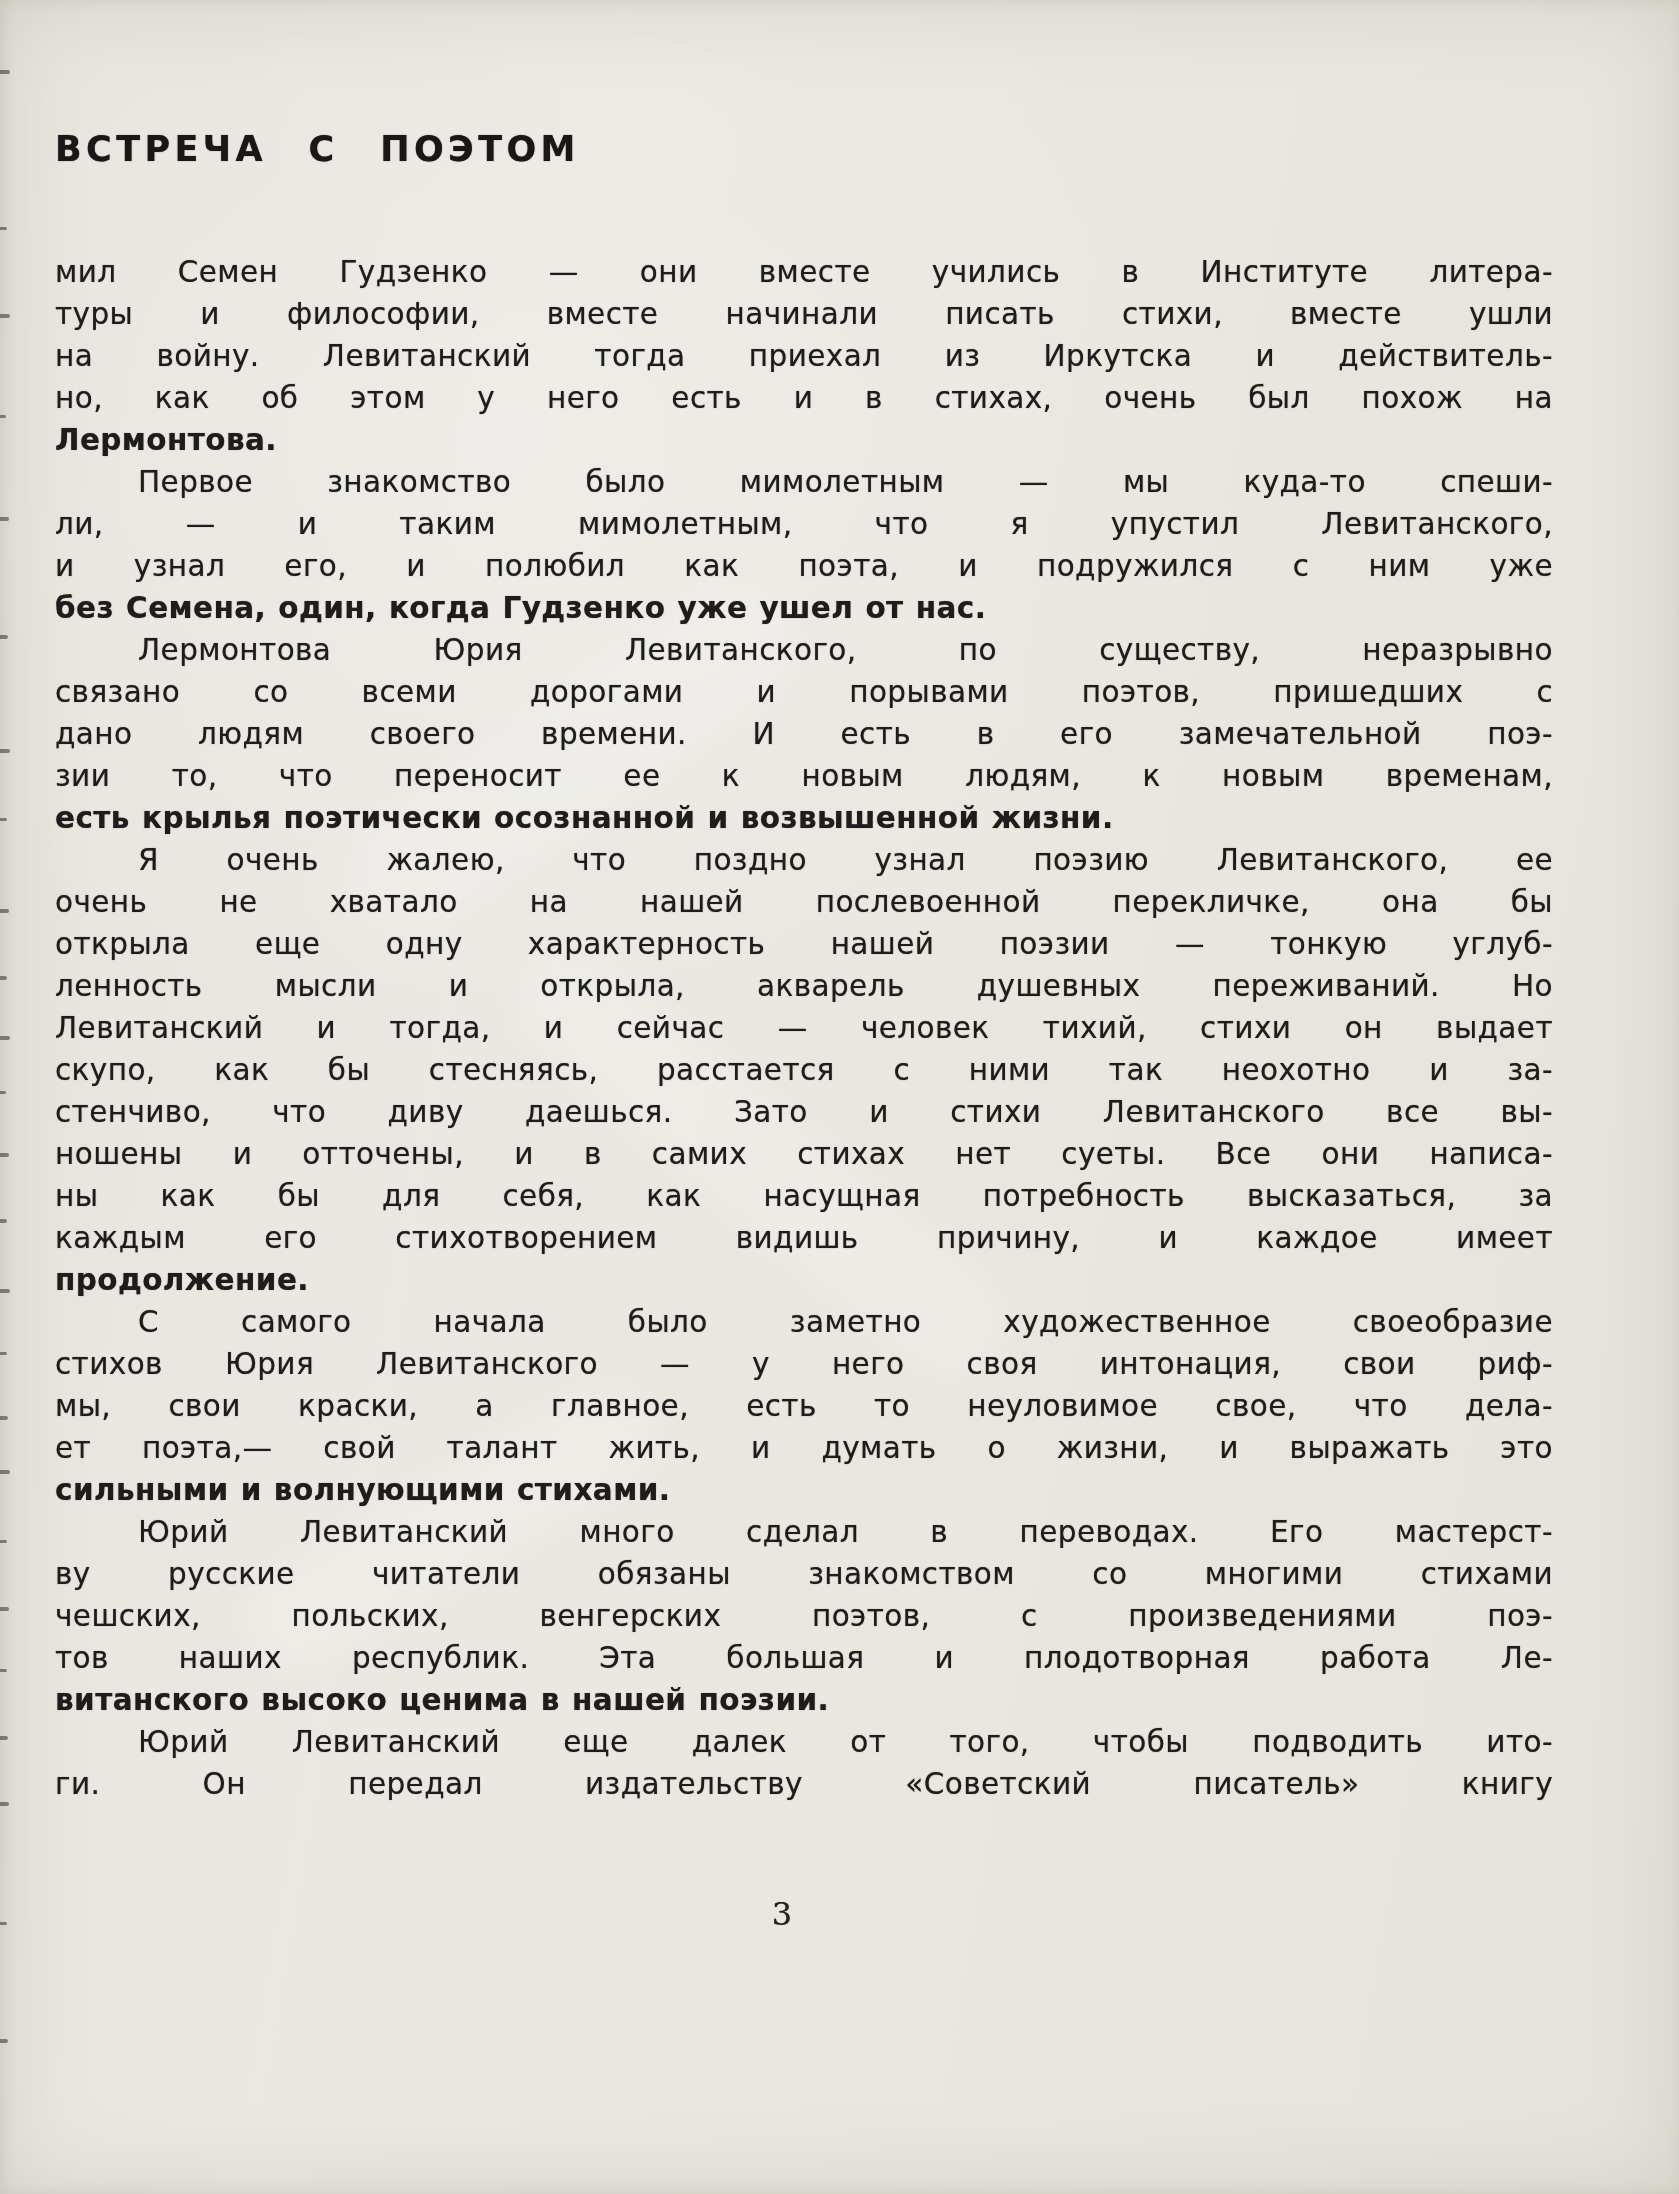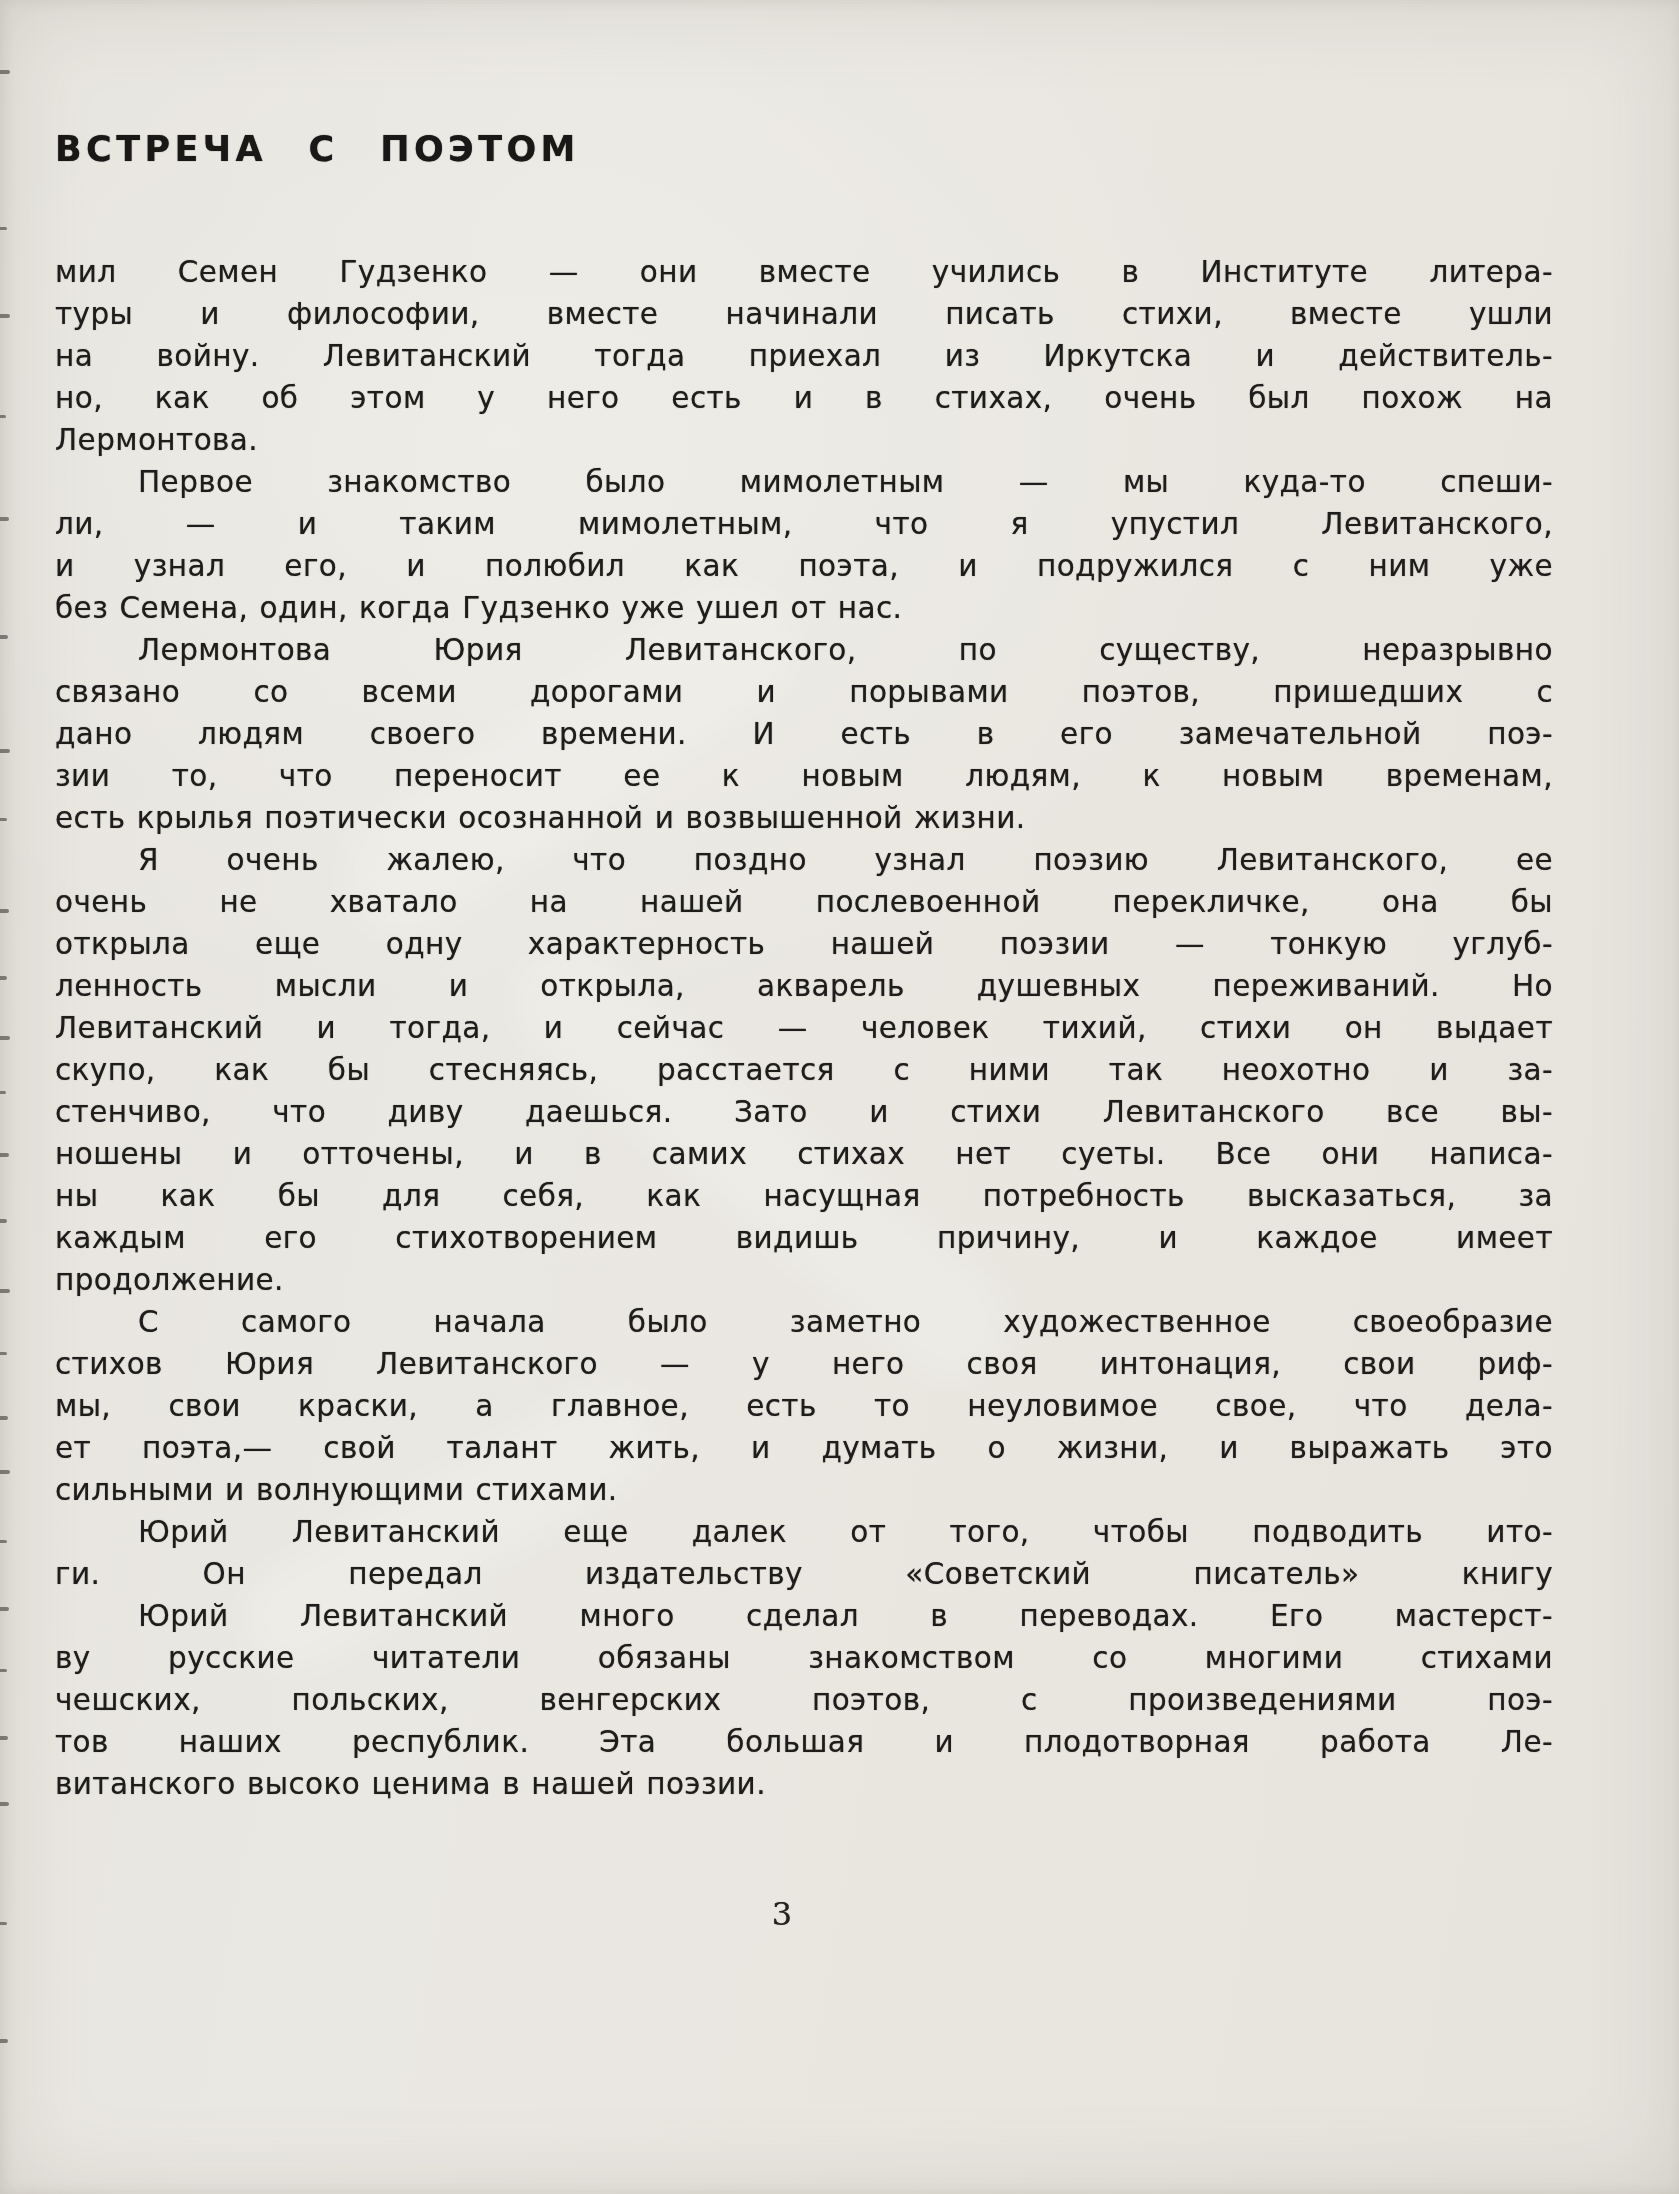--- a/index.html
+++ b/index.html
@@ -47,7 +47,7 @@
     text-align-last:justify;
     white-space:normal;
   }
-  .line.no-j{text-align-last:left;}
+  .line.no-j{text-align-last:left;font-weight:bold;}
   .line.indent{text-indent:83px;}
 
   .page-number{

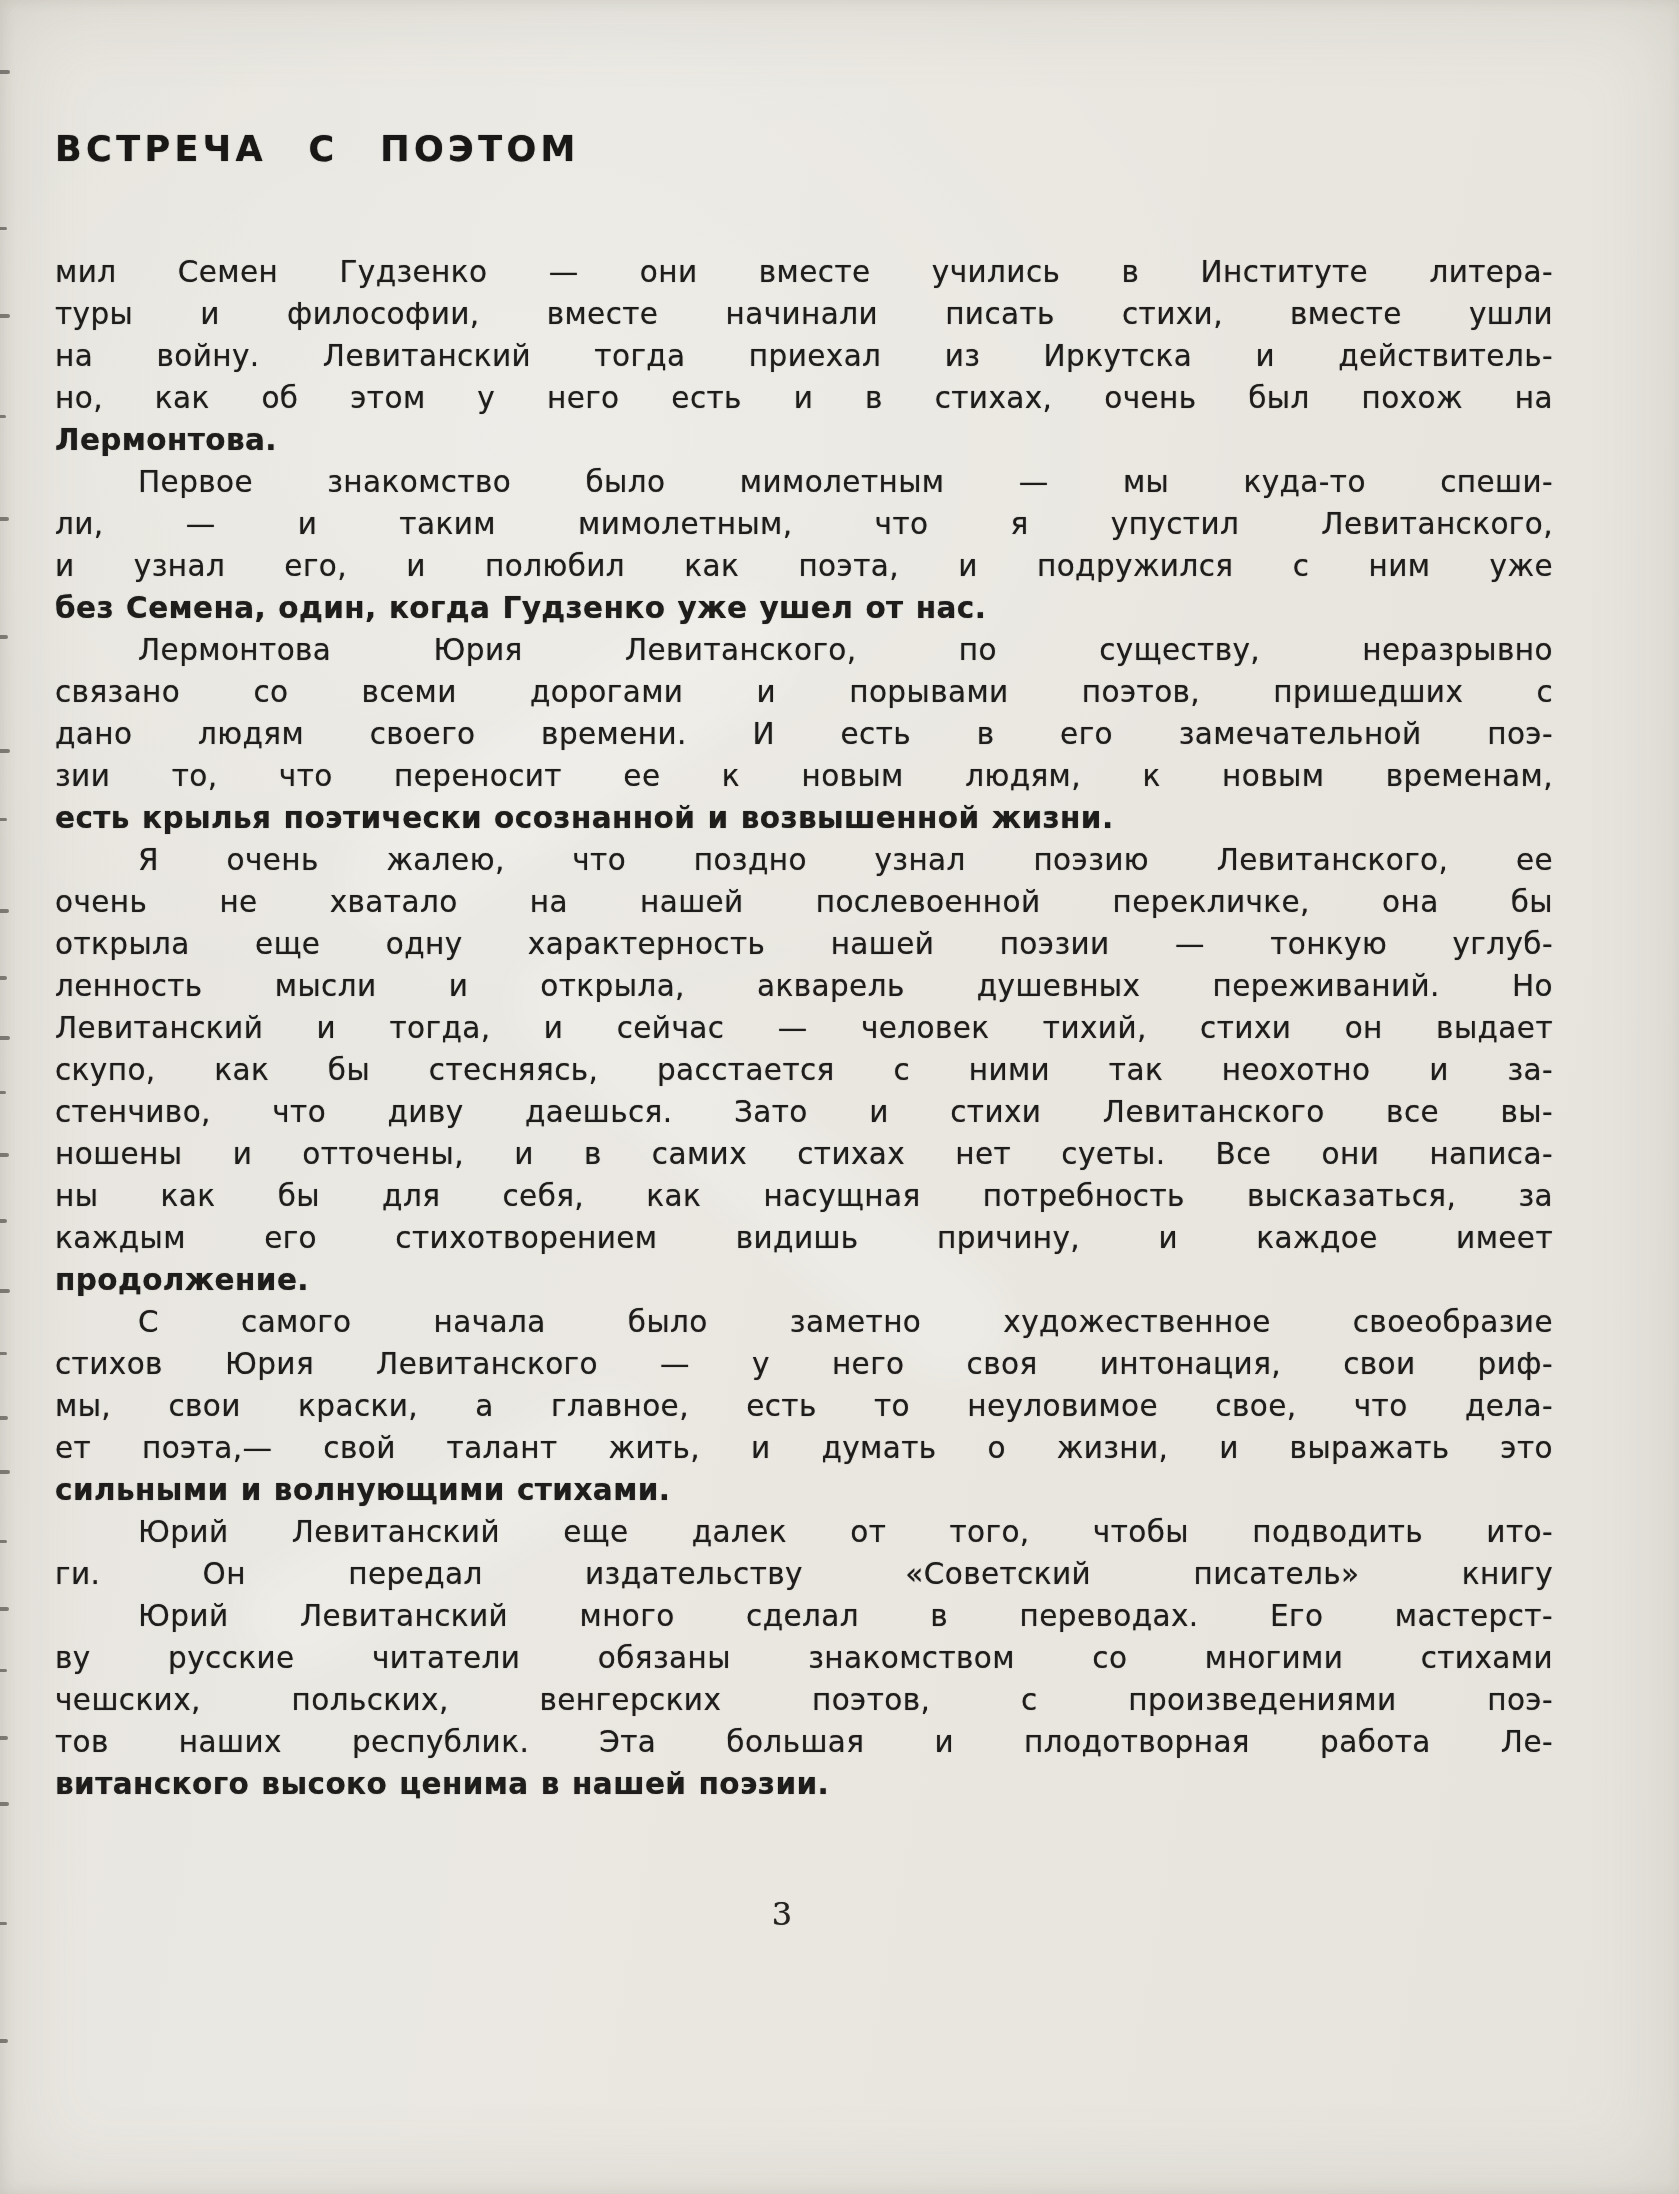--- a/index.html
+++ b/index.html
@@ -119,15 +119,15 @@
         <div class="line no-j">сильными и волнующими стихами.</div>
       </div>
       <div>
-        <div class="line indent">Юрий Левитанский еще далек от того, чтобы подводить ито-</div>
-        <div class="line">ги. Он передал издательству «Советский писатель» книгу</div>
-      </div>
-      <div>
         <div class="line indent">Юрий Левитанский много сделал в переводах. Его мастерст-</div>
         <div class="line">ву русские читатели обязаны знакомством со многими стихами</div>
         <div class="line">чешских, польских, венгерских поэтов, с произведениями поэ-</div>
         <div class="line">тов наших республик. Эта большая и плодотворная работа Ле-</div>
         <div class="line no-j">витанского высоко ценима в нашей поэзии.</div>
+      </div>
+      <div>
+        <div class="line indent">Юрий Левитанский еще далек от того, чтобы подводить ито-</div>
+        <div class="line">ги. Он передал издательству «Советский писатель» книгу</div>
       </div>
     </div>
 

